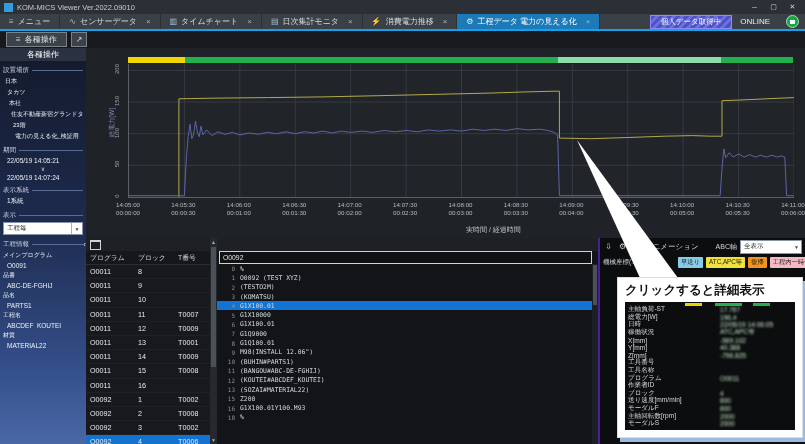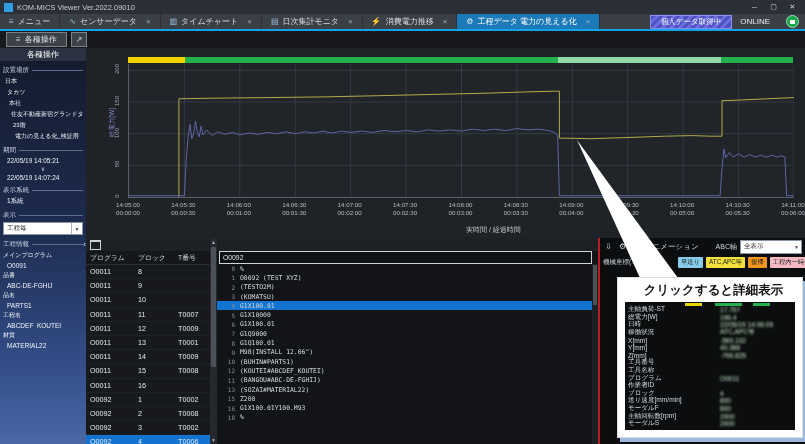--- a/index.html
+++ b/index.html
@@ -3,7 +3,7 @@
 <meta charset="utf-8">
 <style>
   html,body{margin:0;padding:0;background:#000;}
-  #app{position:relative;width:805px;height:444px;overflow:hidden;background:#b91c1c;
+  #app{position:relative;width:805px;height:444px;overflow:hidden;background:#4c1d95;
        font-family:"Liberation Sans",sans-serif;color:#dfe3e7;}
   
   .titlebar{position:absolute;left:0;top:0;width:805px;height:14px;background:#2b3036;

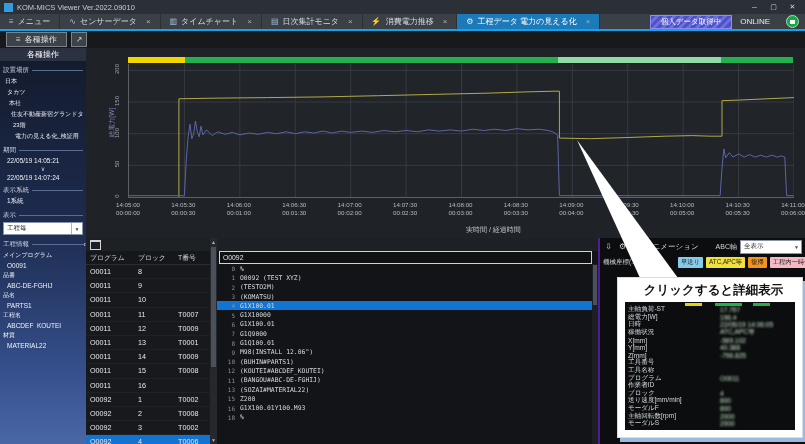--- a/index.html
+++ b/index.html
@@ -109,7 +109,7 @@
   .callout{position:absolute;left:0;top:0;width:805px;height:444px;z-index:40;pointer-events:none;}
   .tooltip-panel{position:absolute;left:617px;top:277px;width:186px;height:161px;background:#fff;z-index:50;
       border:1px solid #d8dde2;box-shadow:3px 4px 0 #9db9dd;box-sizing:border-box;}
-  .tooltip-title{font-size:12.5px;font-weight:bold;color:#111;padding:4px 0 3px 7px;white-space:nowrap;text-align:center;}
+  .tooltip-title{font-size:12.5px;font-weight:bold;color:#111;padding:4px 0 3px 7px;white-space:nowrap;}
   .detail-box{position:relative;margin:0 7px;height:128px;background:#0b0d0e;padding-top:4px;box-sizing:border-box;overflow:hidden;}
   .mini-strip{position:absolute;top:1px;left:0;width:100%;height:3px;}
   .mini-strip div{position:absolute;top:0;height:3px;}

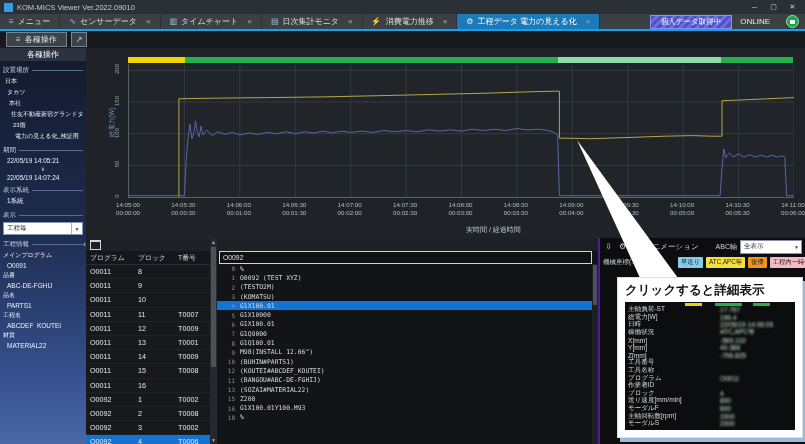--- a/index.html
+++ b/index.html
@@ -455,12 +455,12 @@
           <span class="tx">(BUHIN#PARTS1)</span>
         </div>
         <div class="cline">
+          <span class="no">11</span>
+          <span class="tx">(BANGOU#ABC-DE-FGHIJ)</span>
+        </div>
+        <div class="cline">
           <span class="no">12</span>
           <span class="tx">(KOUTEI#ABCDEF_KOUTEI)</span>
-        </div>
-        <div class="cline">
-          <span class="no">11</span>
-          <span class="tx">(BANGOU#ABC-DE-FGHIJ)</span>
         </div>
         <div class="cline">
           <span class="no">13</span>

